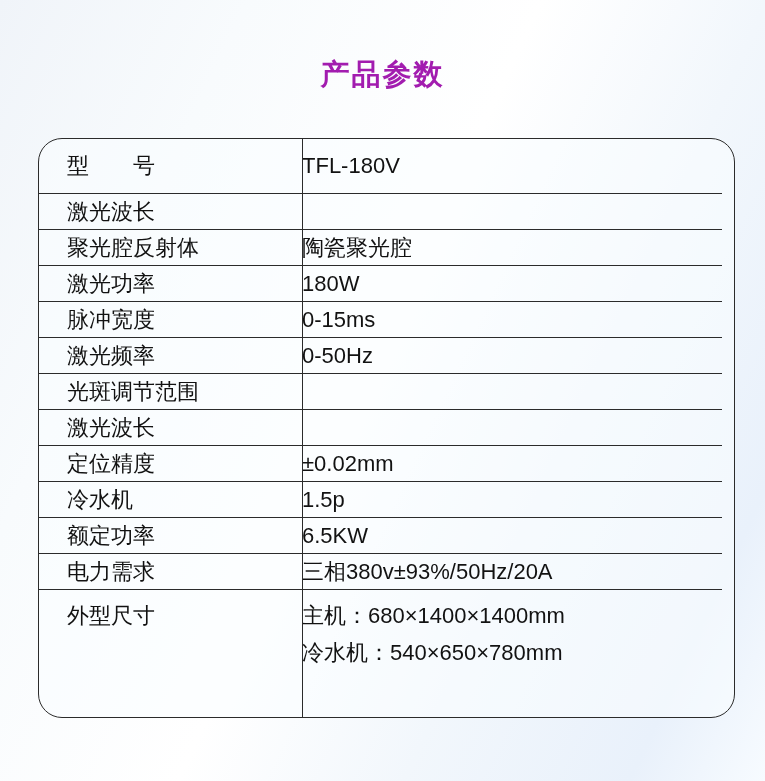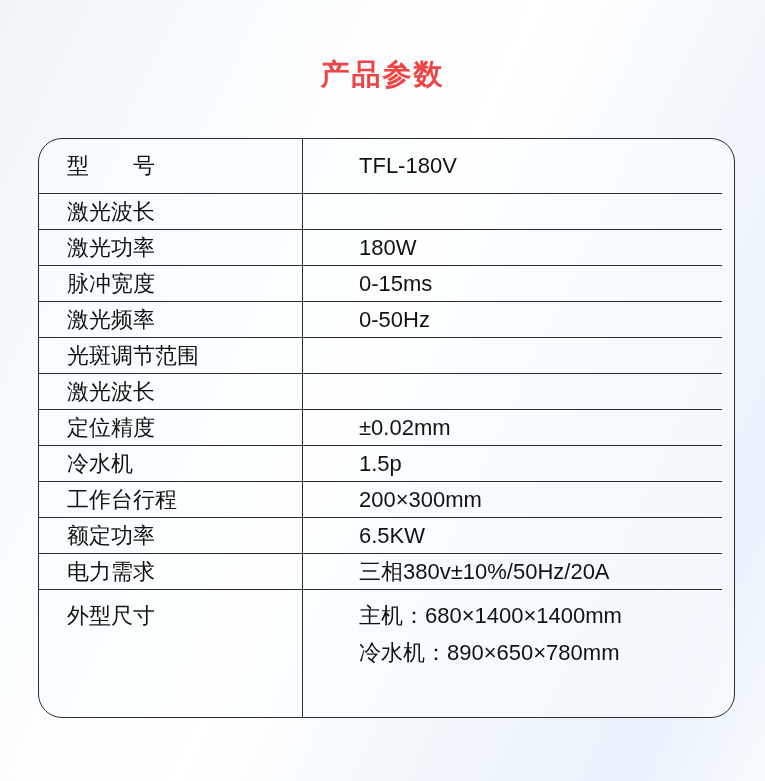--- a/index.html
+++ b/index.html
@@ -32,7 +32,7 @@
     font-size: 29px;
     font-weight: bold;
     letter-spacing: 2px;
-    color: #ef4444;
+    color: #a21caf;
   }
 
   .spec-card {

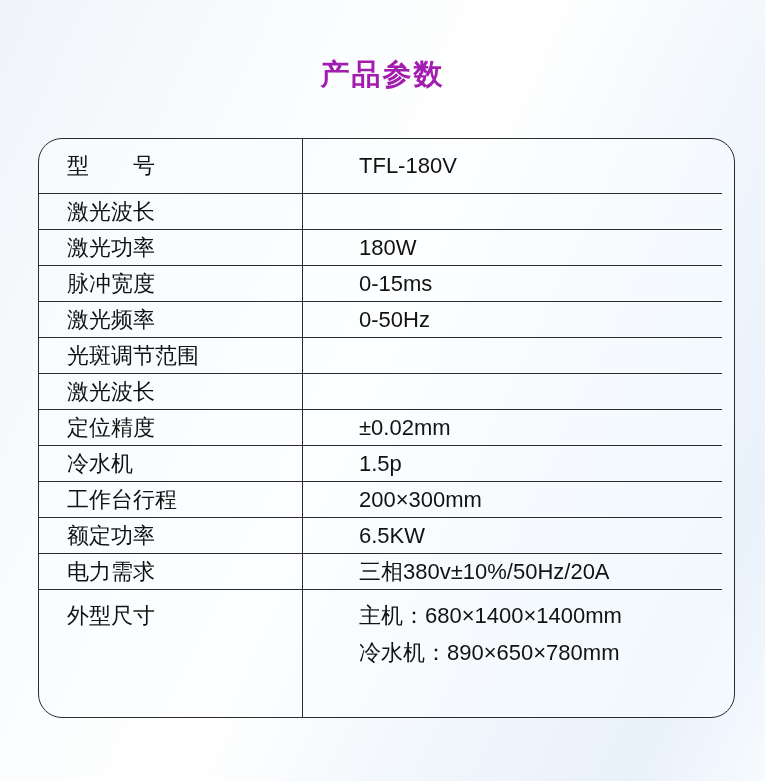--- a/index.html
+++ b/index.html
@@ -101,7 +101,6 @@
   .cell-value {
     flex: 1 1 auto;
     box-sizing: border-box;
-    padding-left: 57px;
     font-size: 22px;
     line-height: 1.2;
     white-space: nowrap;

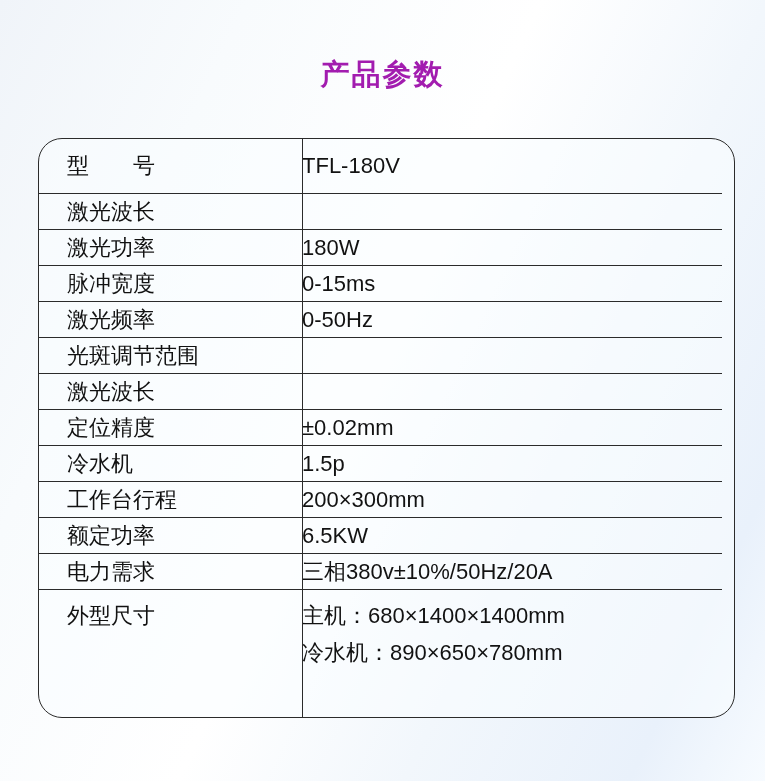--- a/index.html
+++ b/index.html
@@ -127,6 +127,10 @@
       <div class="cell-label">激光波长</div>
     </div>
 
+    <div class="row">
+      <div class="cell-label">聚光腔反射体</div>
+      <div class="cell-value">陶瓷聚光腔</div>
+    </div>
 
     <div class="row">
       <div class="cell-label">激光功率</div>

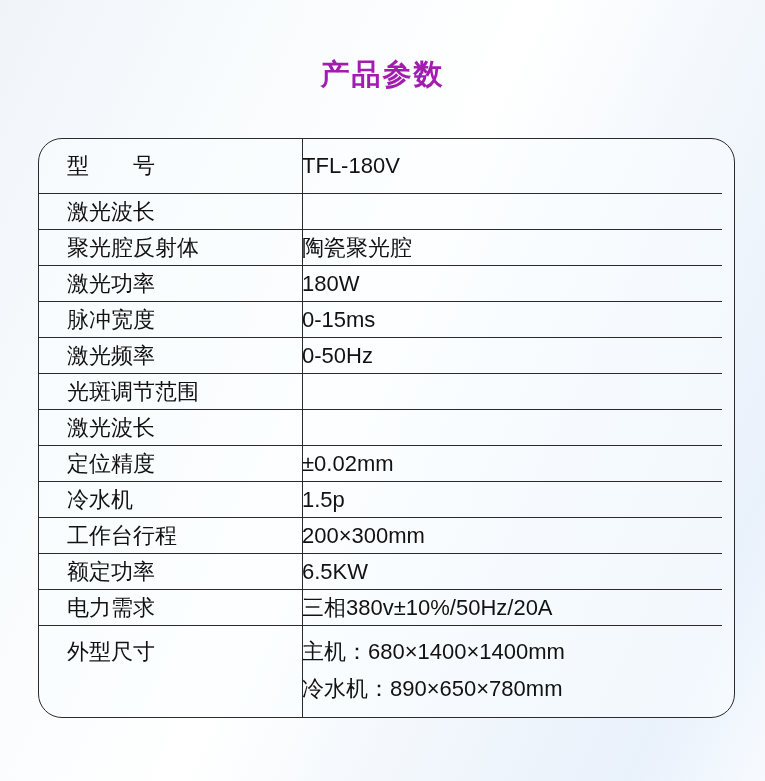--- a/index.html
+++ b/index.html
@@ -165,10 +165,6 @@
       <div class="cell-value">1.5p</div>
     </div>
 
-    <div class="row">
-      <div class="cell-label">工作台行程</div>
-      <div class="cell-value">200×300mm</div>
-    </div>
 
     <div class="row">
       <div class="cell-label">额定功率</div>

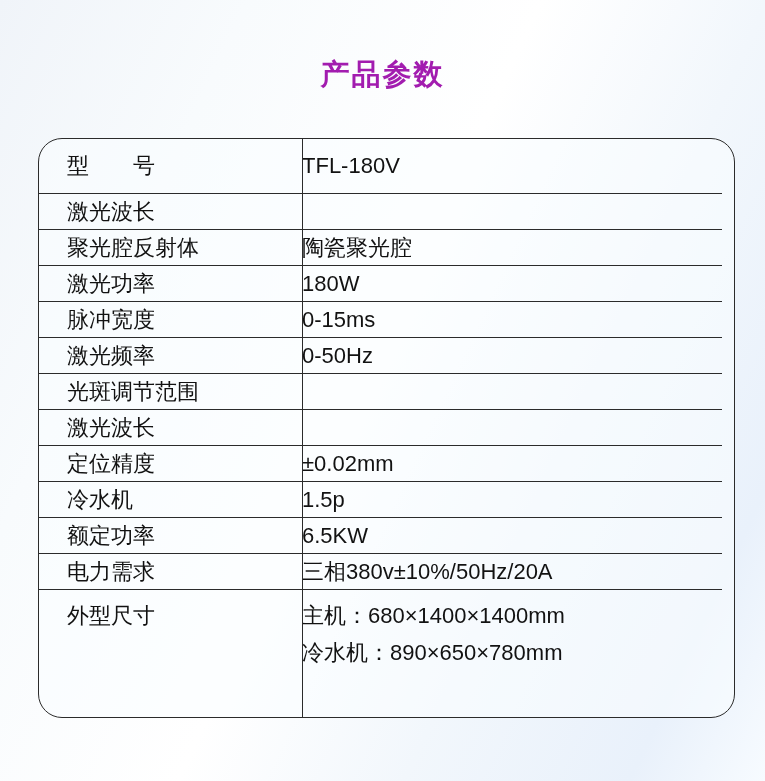--- a/index.html
+++ b/index.html
@@ -173,7 +173,7 @@
 
     <div class="row">
       <div class="cell-label">电力需求</div>
-      <div class="cell-value">三相380v±10%/50Hz/20A</div>
+      <div class="cell-value">三相380v±93%/50Hz/20A</div>
     </div>
 
     <div class="row row-last">

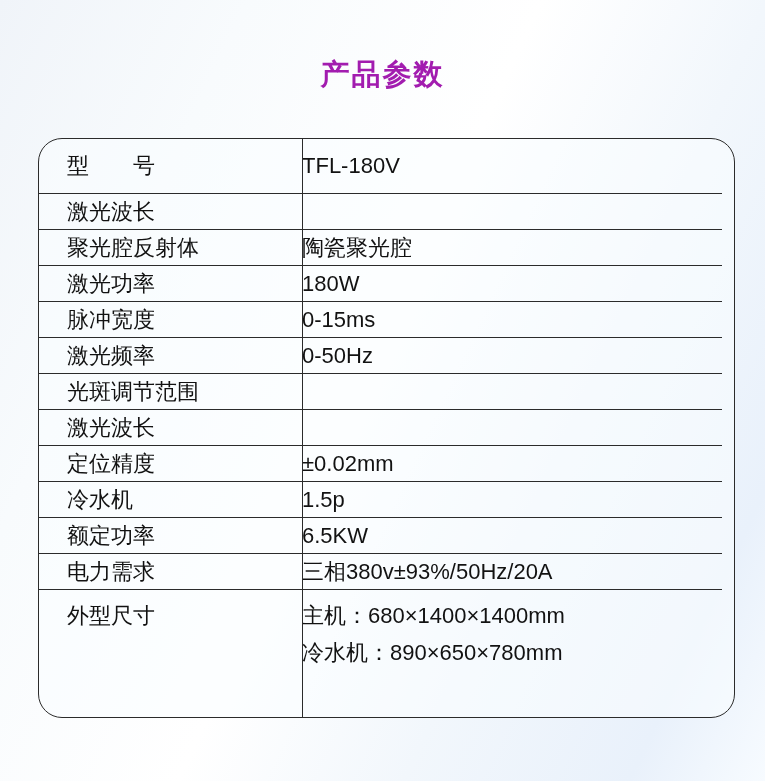--- a/index.html
+++ b/index.html
@@ -180,7 +180,7 @@
       <div class="cell-label">外型尺寸</div>
       <div class="cell-value">
         <div class="value-line">主机：680×1400×1400mm</div>
-        <div class="value-line">冷水机：890×650×780mm</div>
+        <div class="value-line">冷水机：540×650×780mm</div>
       </div>
     </div>
 

